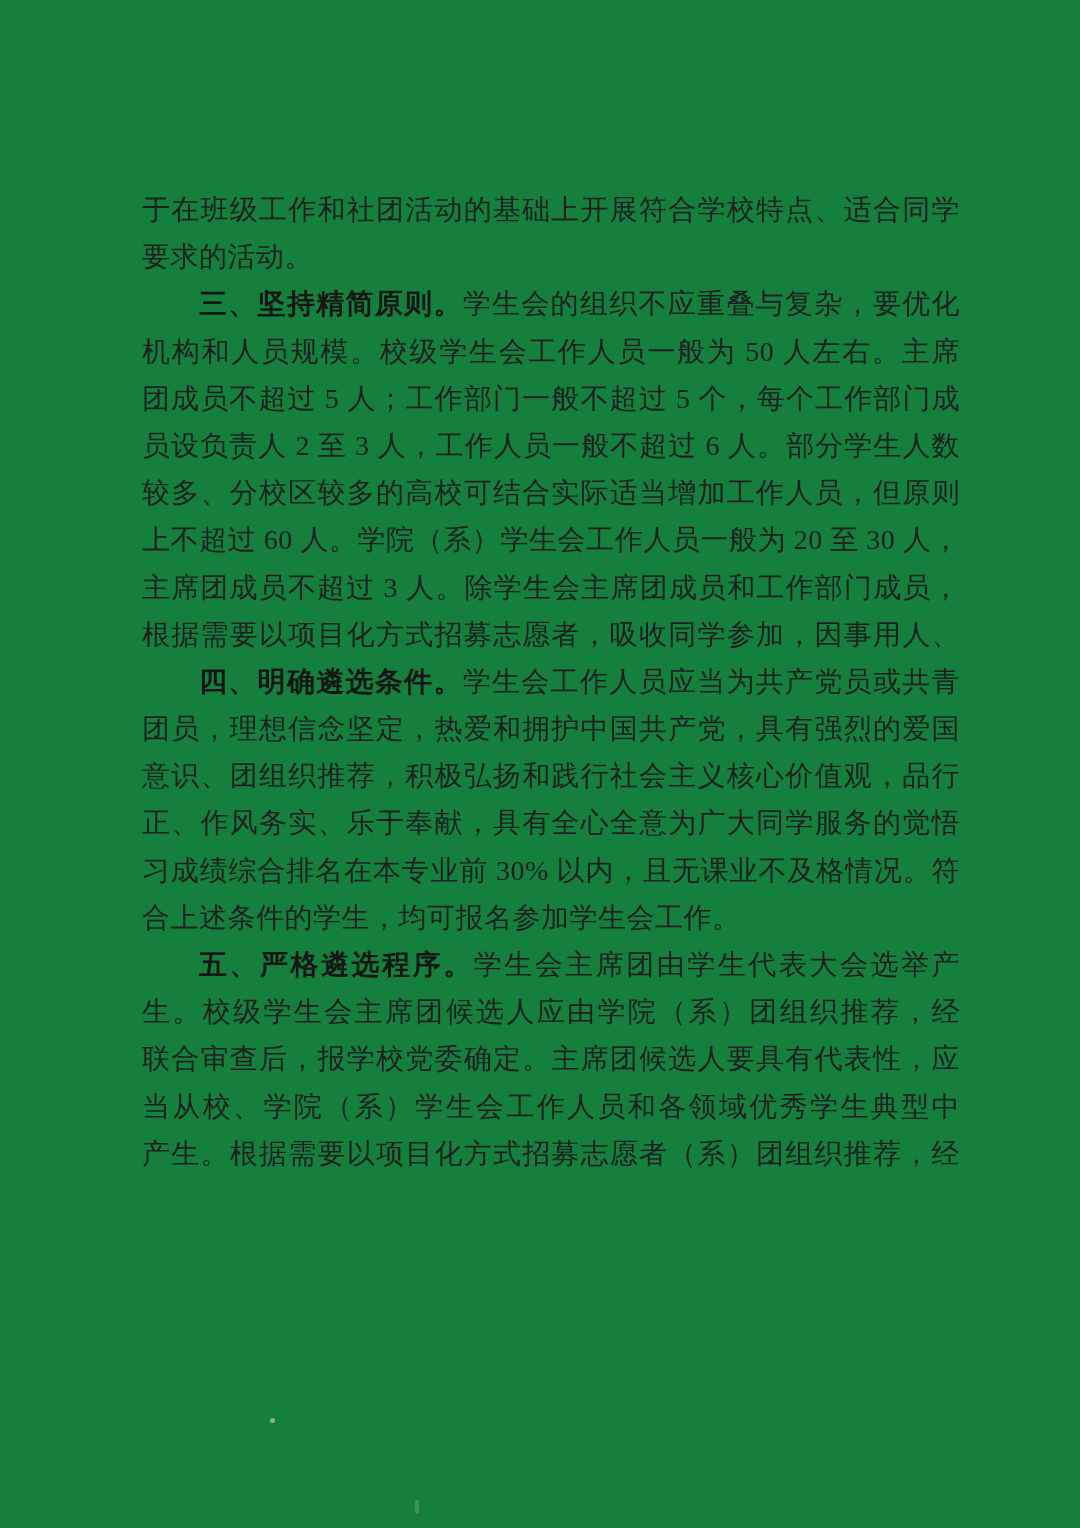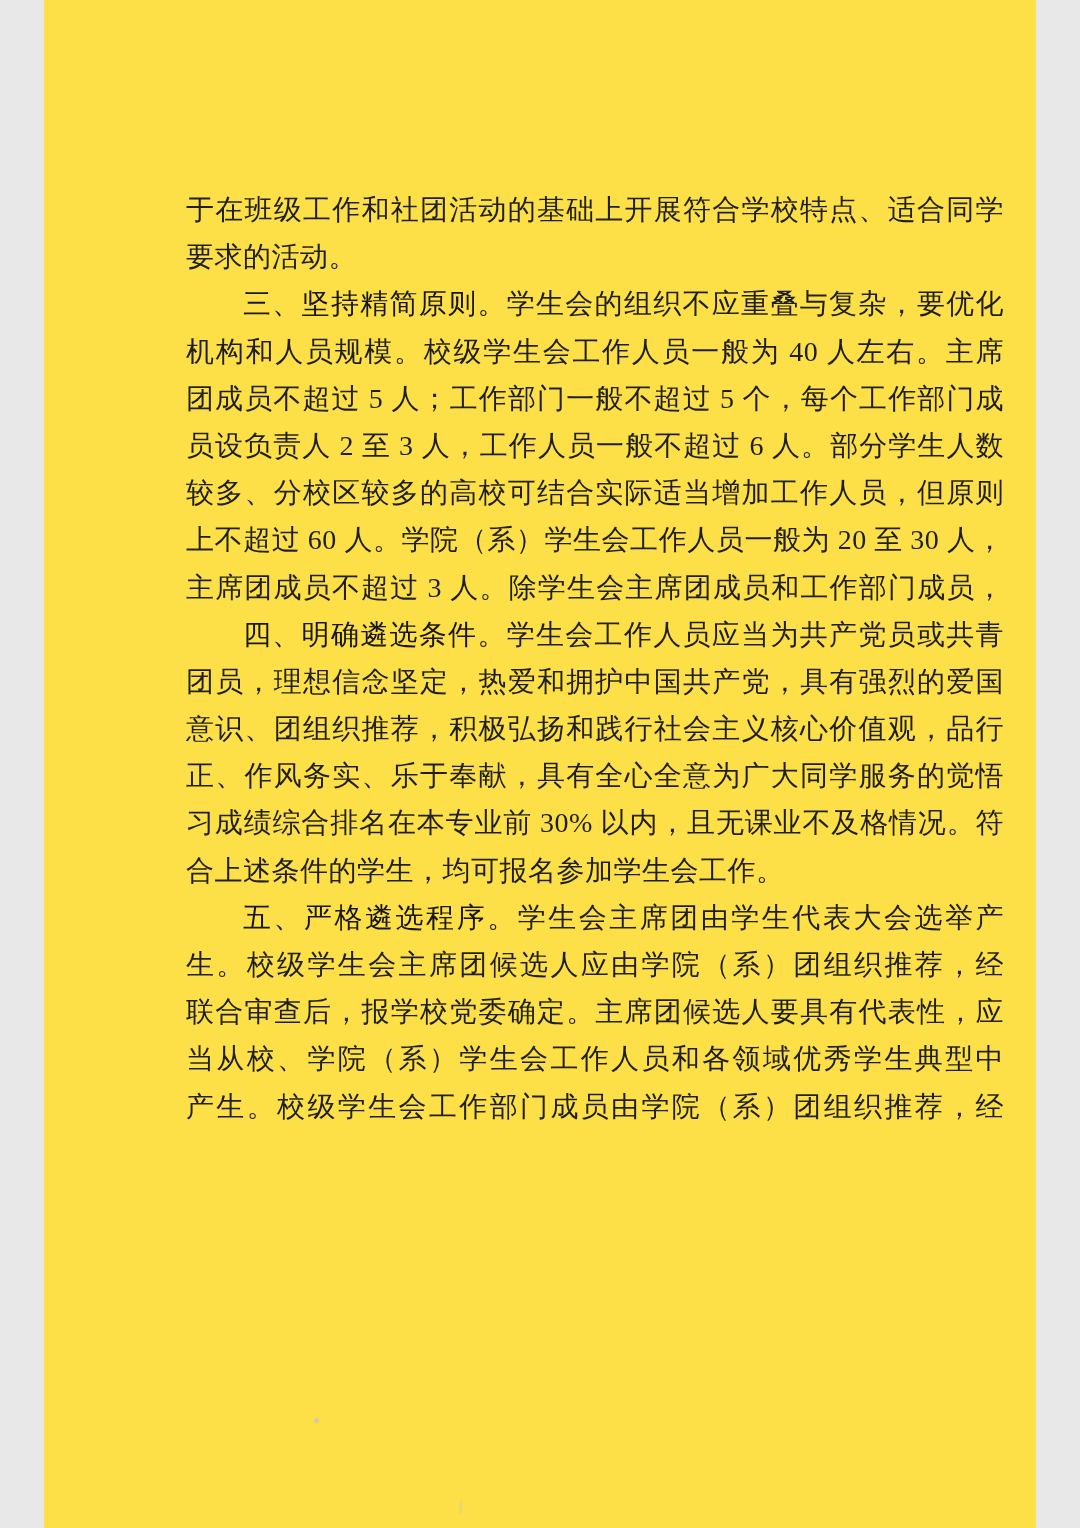--- a/index.html
+++ b/index.html
@@ -9,10 +9,10 @@
   }
   .page {
     position: relative;
-    width: 992px;
+    width: 1080px;
     height: 1528px;
     margin: 0 auto;
-    background: #fde047;
+    background: #15803d;
     overflow: hidden;
     font-family: "Liberation Serif", "DejaVu Serif", serif;
   }

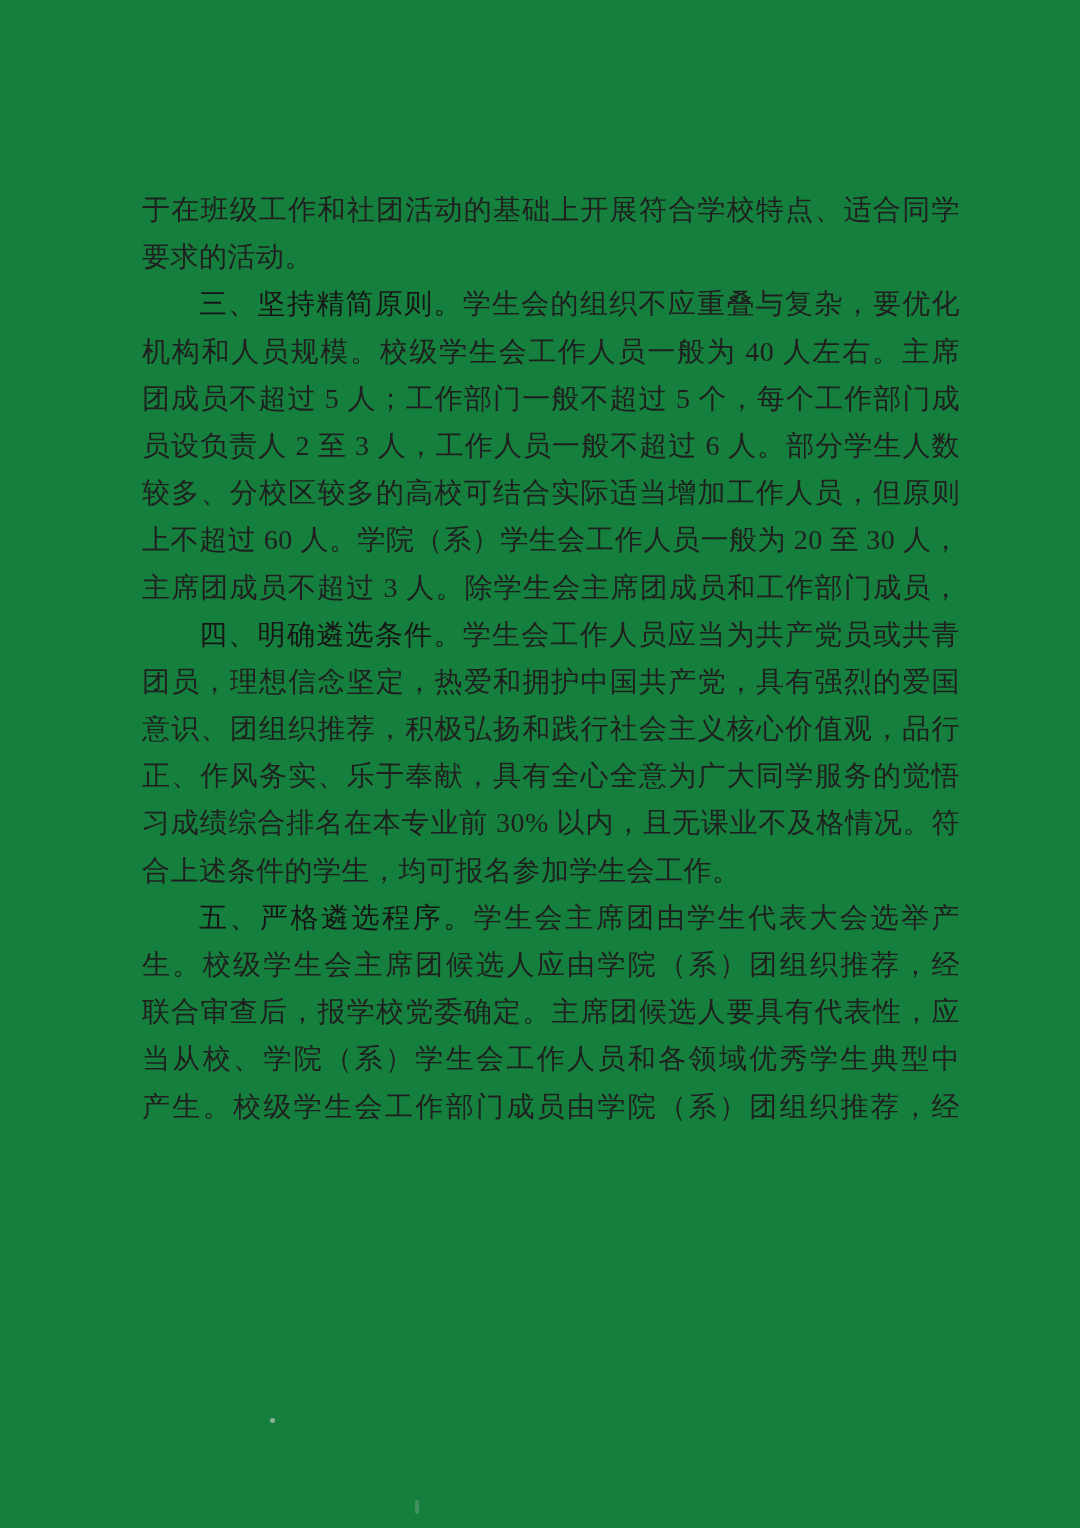--- a/index.html
+++ b/index.html
@@ -40,7 +40,7 @@
     text-indent: 57px;
   }
   .line b {
-    font-weight: 400;
+    font-weight: 700;
     color: #161616;
   }
   .speck {

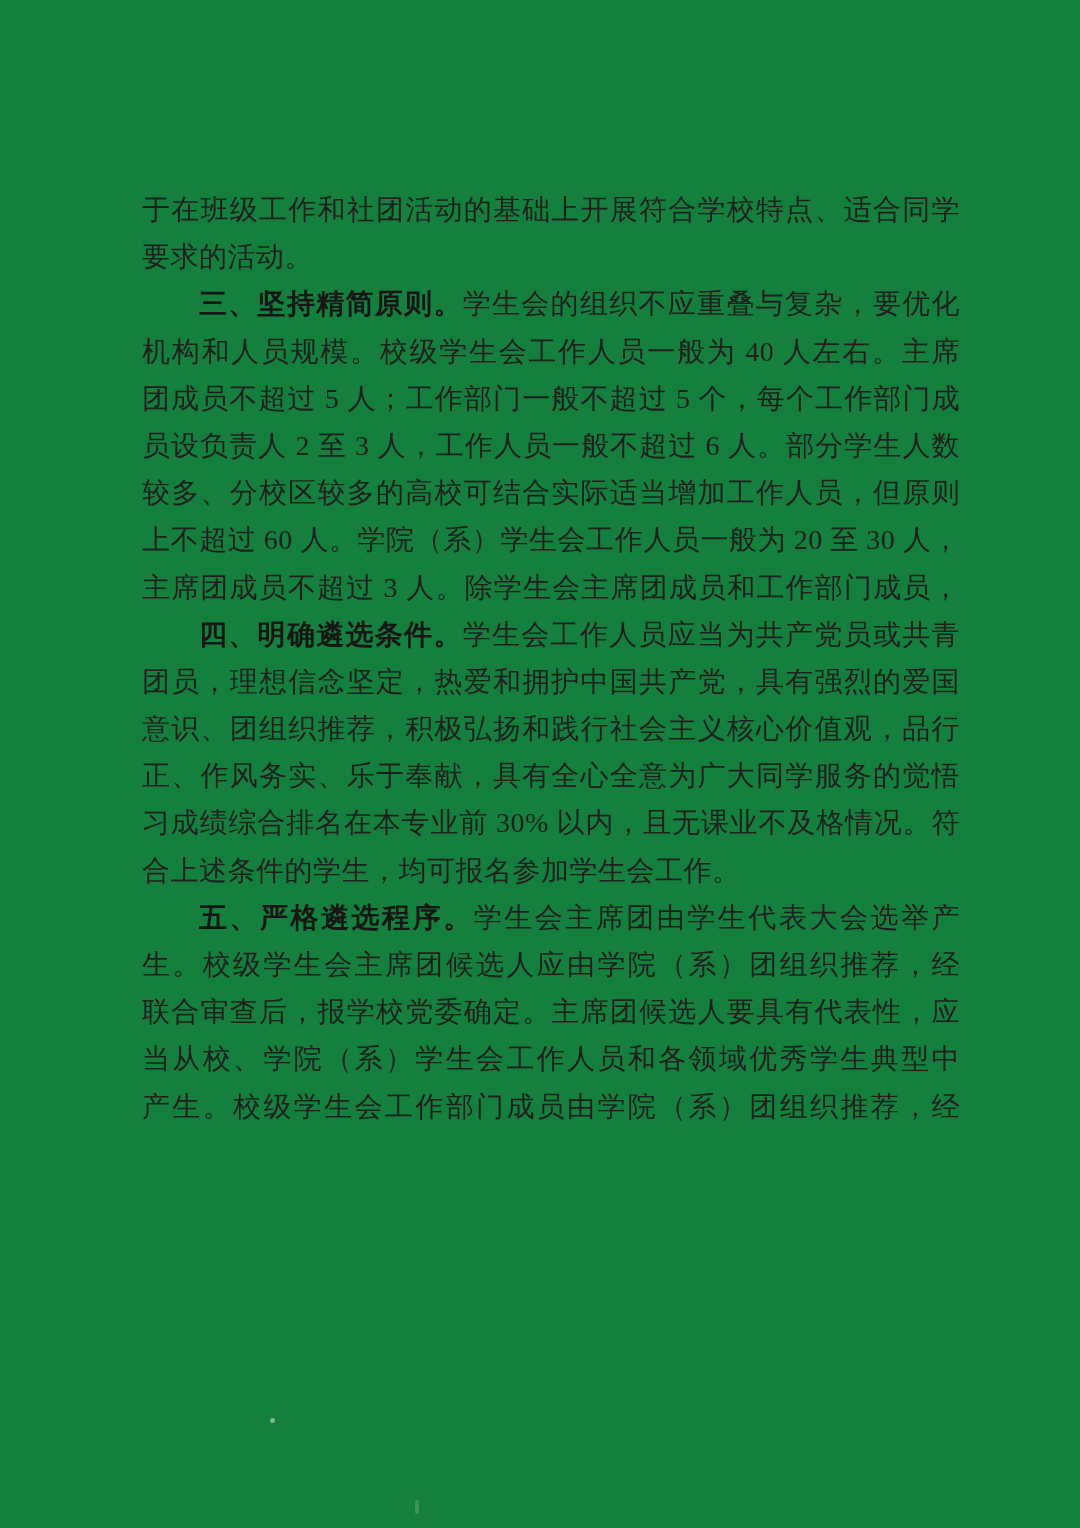--- a/index.html
+++ b/index.html
@@ -61,7 +61,7 @@
     <div class="line end">要求的活动。</div>
 
     <div class="line indent"><b>三、坚持精简原则。</b><span>学生会的组织不应重叠与复杂，要优化</span></div>
-    <div class="line">机构和人员规模。校级学生会工作人员一般为 40 人左右。主席</div>
+    <div class="line">机构和人员规模。校级学生会工作人员一般为 50 人左右。主席</div>
     <div class="line">团成员不超过 5 人；工作部门一般不超过 5 个，每个工作部门成</div>
     <div class="line">员设负责人 2 至 3 人，工作人员一般不超过 6 人。部分学生人数</div>
     <div class="line">较多、分校区较多的高校可结合实际适当增加工作人员，但原则</div>

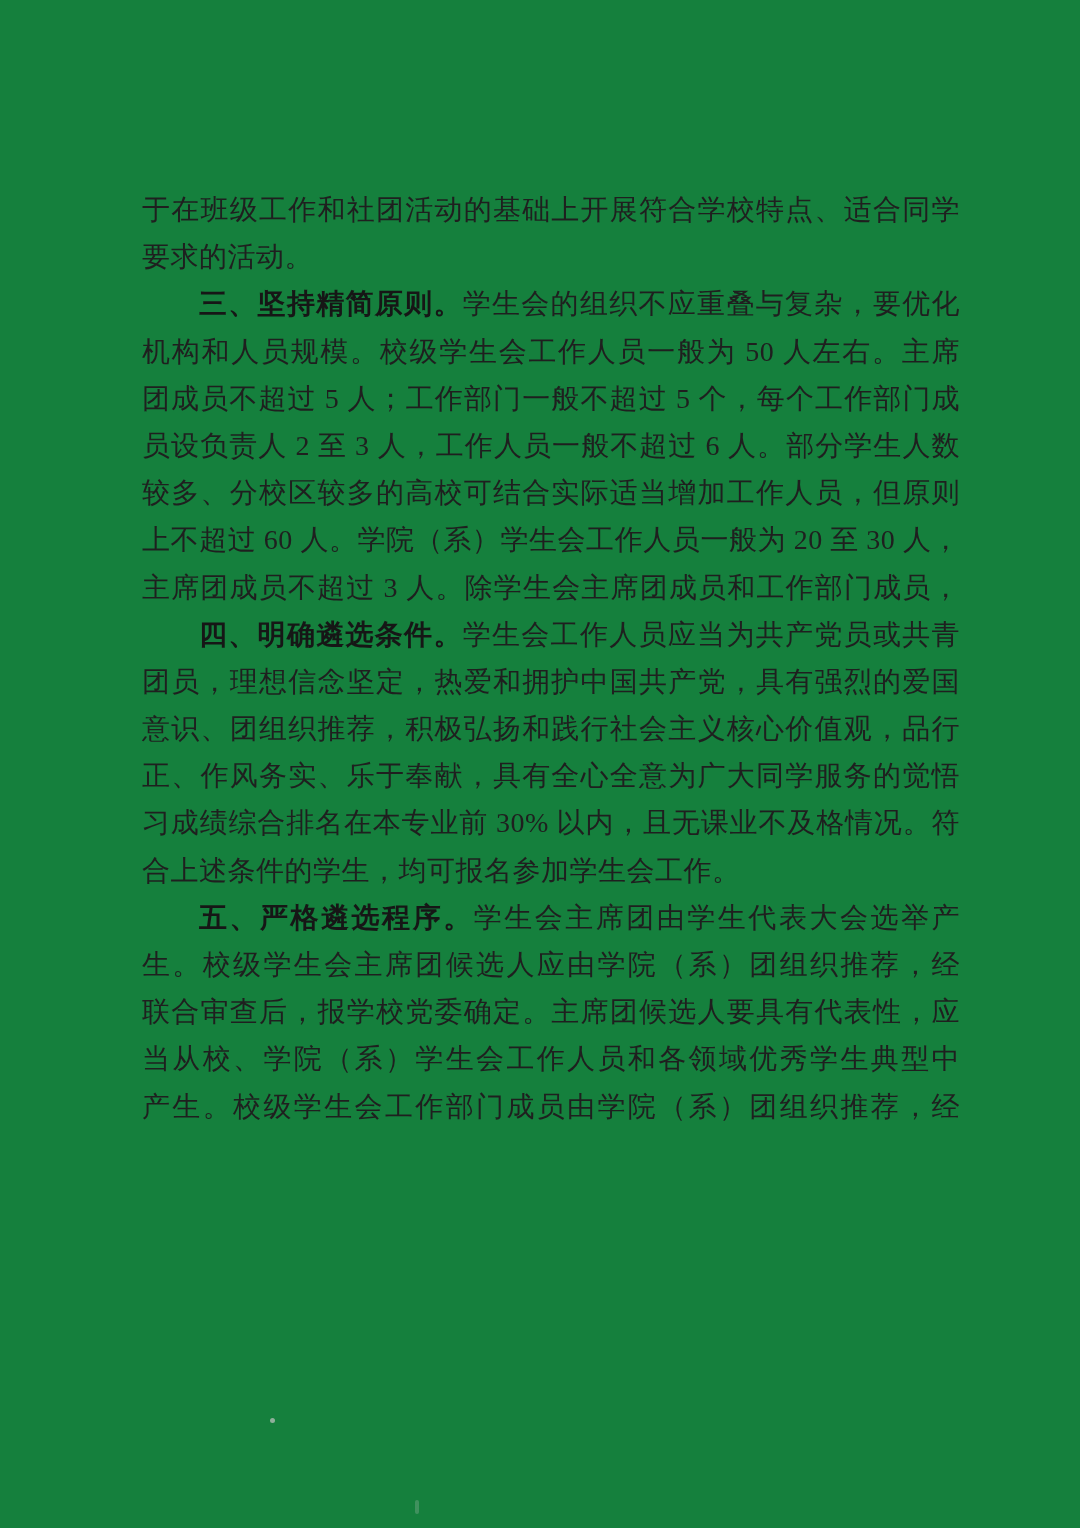--- a/index.html
+++ b/index.html
@@ -67,6 +67,7 @@
     <div class="line">较多、分校区较多的高校可结合实际适当增加工作人员，但原则</div>
     <div class="line">上不超过 60 人。学院（系）学生会工作人员一般为 20 至 30 人，</div>
     <div class="line">主席团成员不超过 3 人。除学生会主席团成员和工作部门成员，</div>
+    <div class="line">根据需要以项目化方式招募志愿者，吸收同学参加，因事用人、</div>
 
     <div class="line indent"><b>四、明确遴选条件。</b><span>学生会工作人员应当为共产党员或共青</span></div>
     <div class="line">团员，理想信念坚定，热爱和拥护中国共产党，具有强烈的爱国</div>

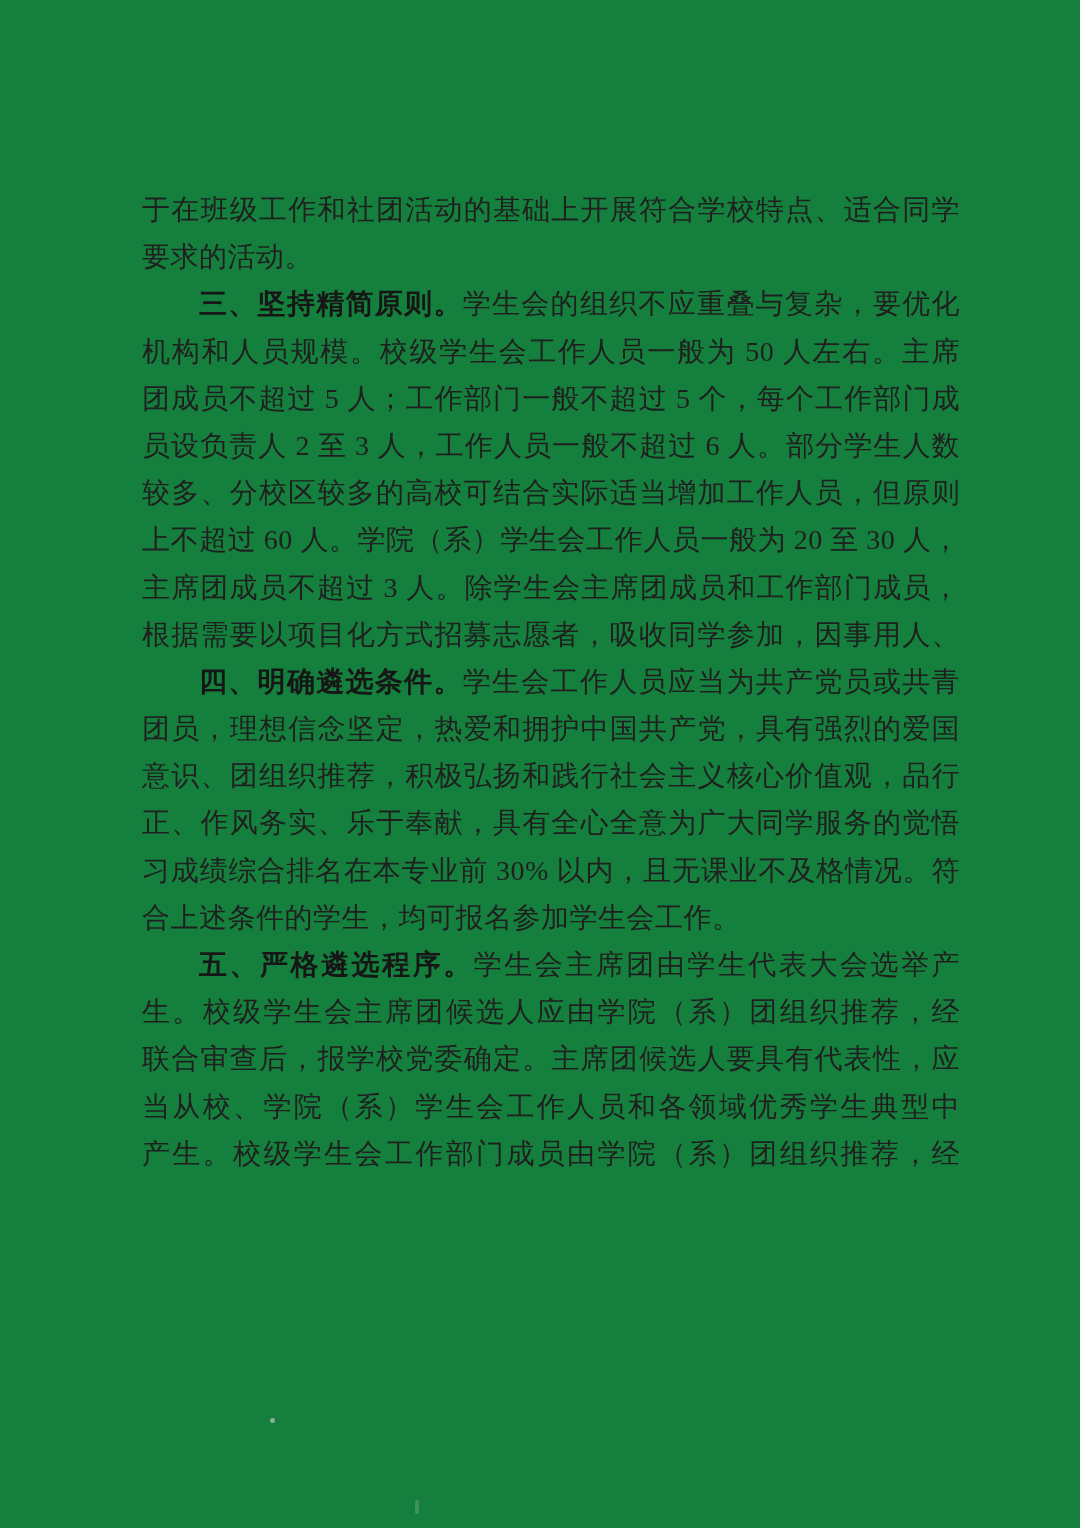--- a/index.html
+++ b/index.html
@@ -80,7 +80,7 @@
     <div class="line">生。校级学生会主席团候选人应由学院（系）团组织推荐，经</div>
     <div class="line">联合审查后，报学校党委确定。主席团候选人要具有代表性，应</div>
     <div class="line">当从校、学院（系）学生会工作人员和各领域优秀学生典型中</div>
-    <div class="line">产生。校级学生会工作部门成员由学院（系）团组织推荐，经</div>
+    <div class="line">产生。根据需要以项目化方式招募志愿者（系）团组织推荐，经</div>
 
   </div>
 

